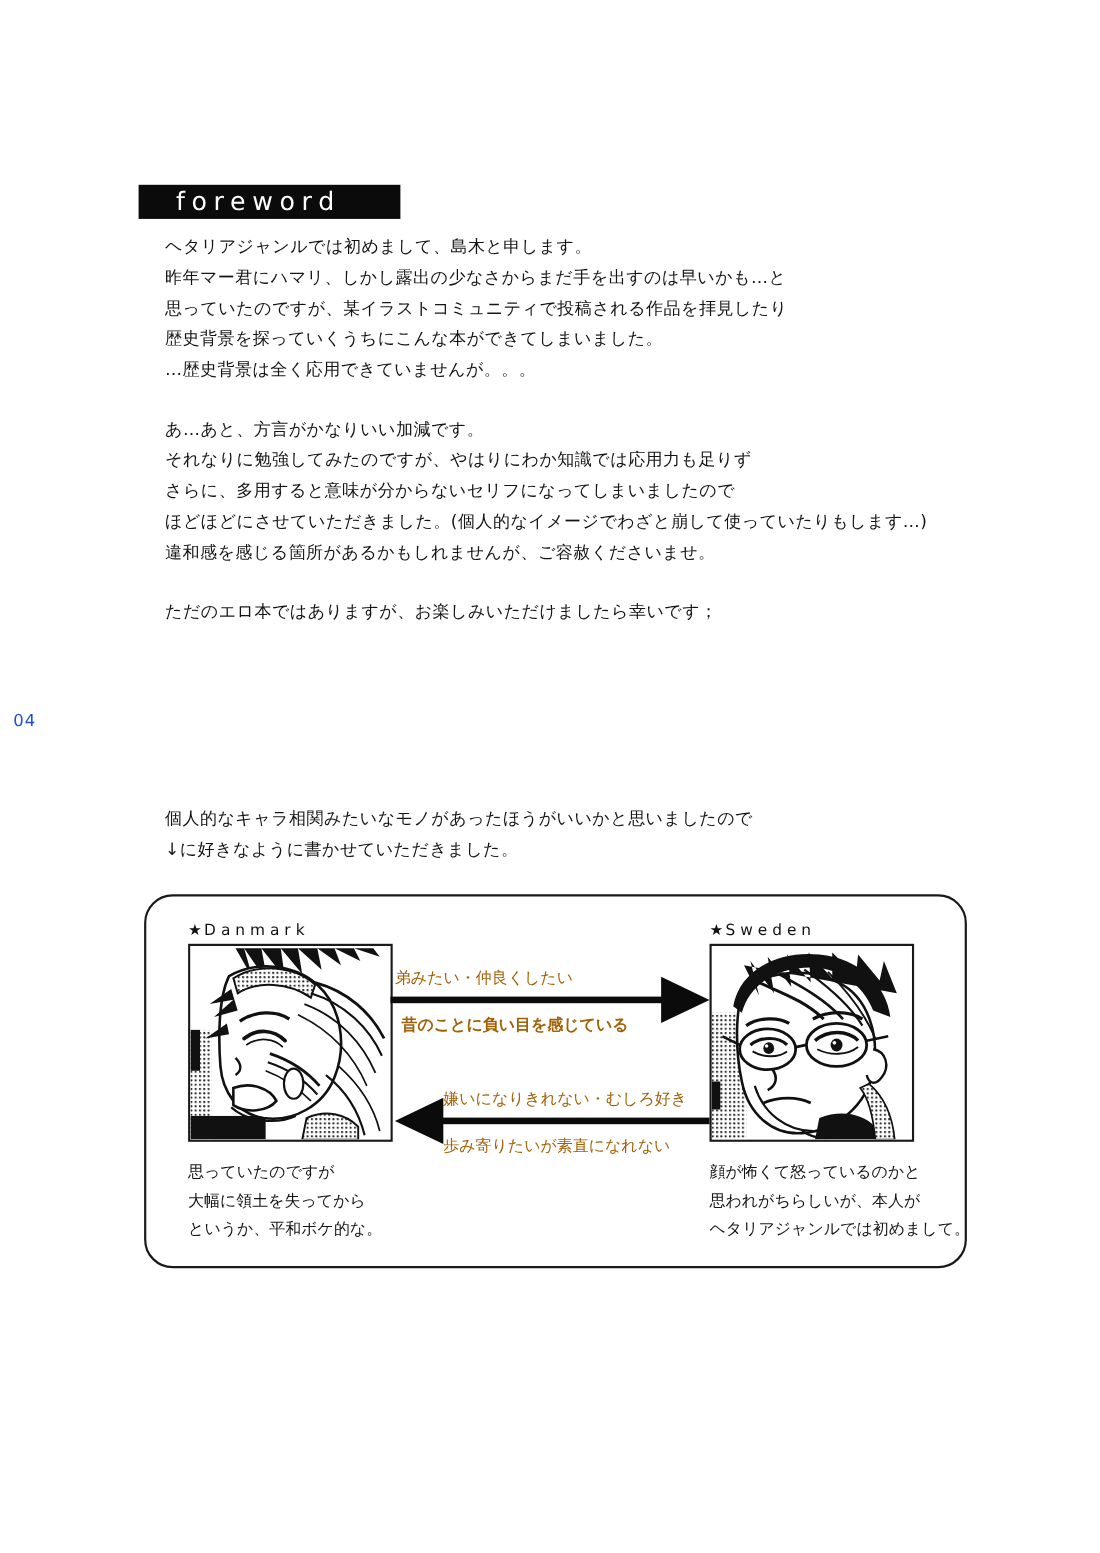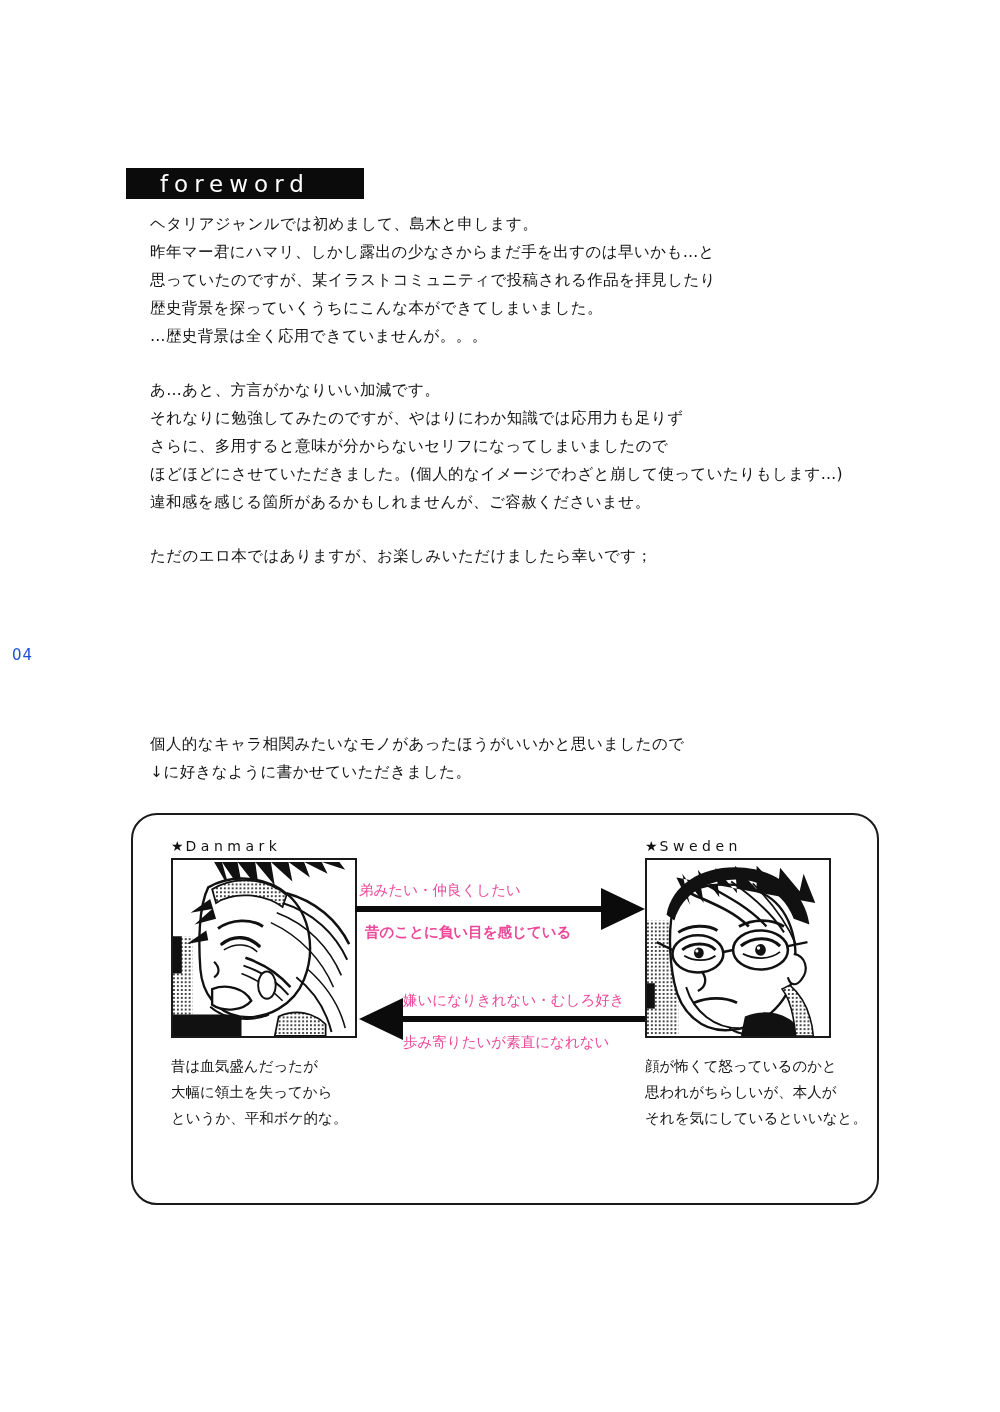--- a/index.html
+++ b/index.html
@@ -93,7 +93,7 @@
     left: 131px;
     top: 813px;
     width: 748px;
-    height: 392px;
+    height: 340px;
     border: 2px solid #1a1a1a;
     border-radius: 26px;
     box-sizing: border-box;

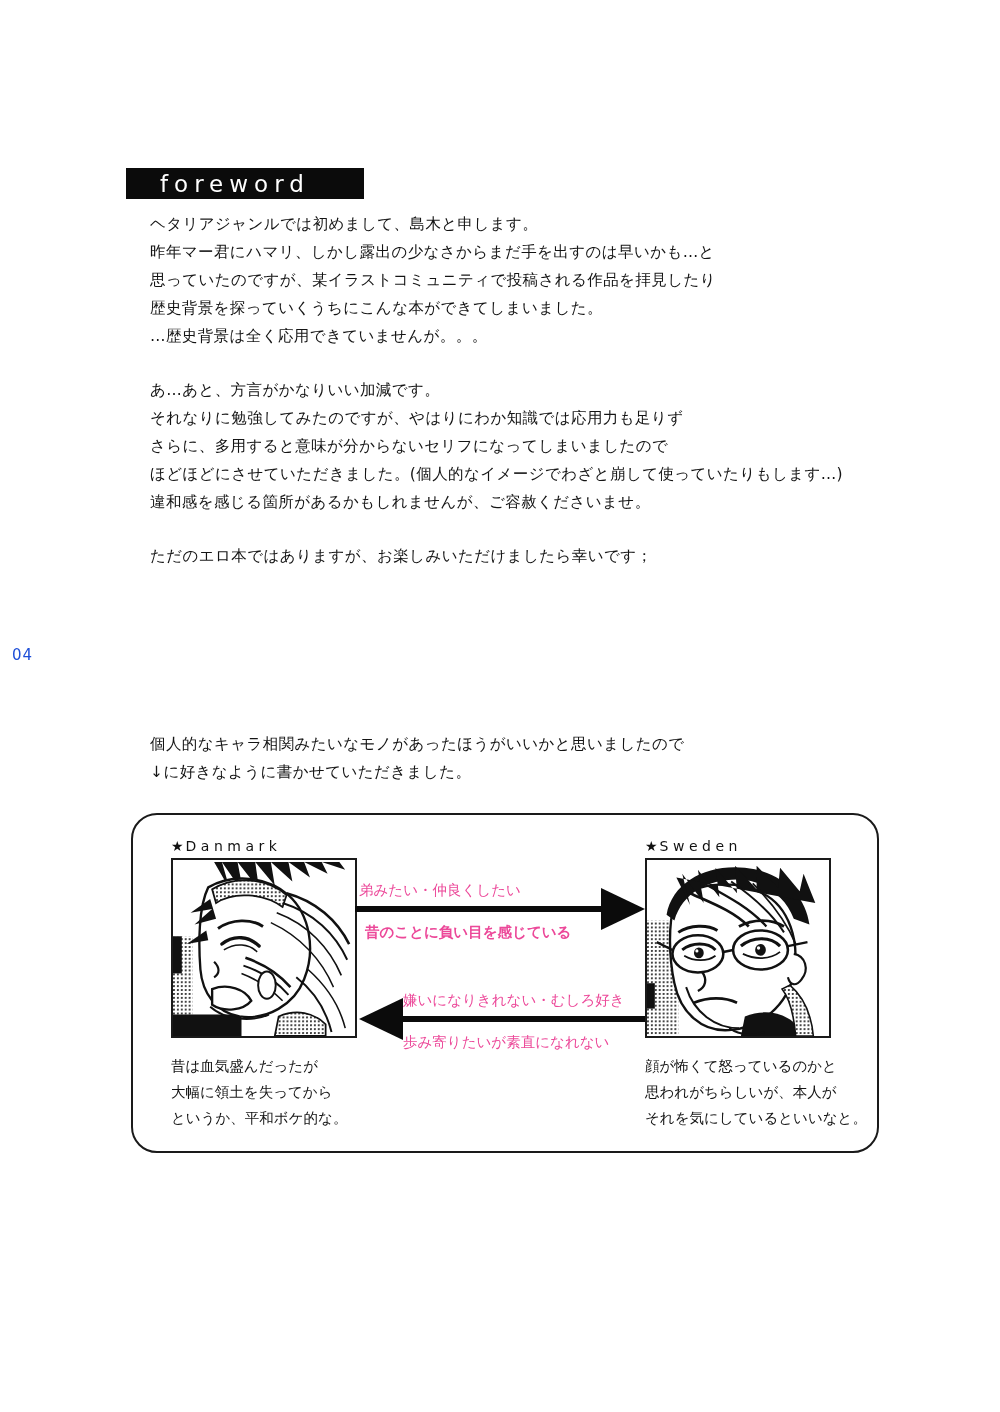--- a/index.html
+++ b/index.html
@@ -172,7 +172,7 @@
     position: absolute;
     font-size: 14.5px;
     line-height: 1;
-    color: #ec4899;
+    color: #a16207;
     white-space: nowrap;
   }
   .arrow-group.top .arrow-label.above    { left: 4px;  top: 20px; }

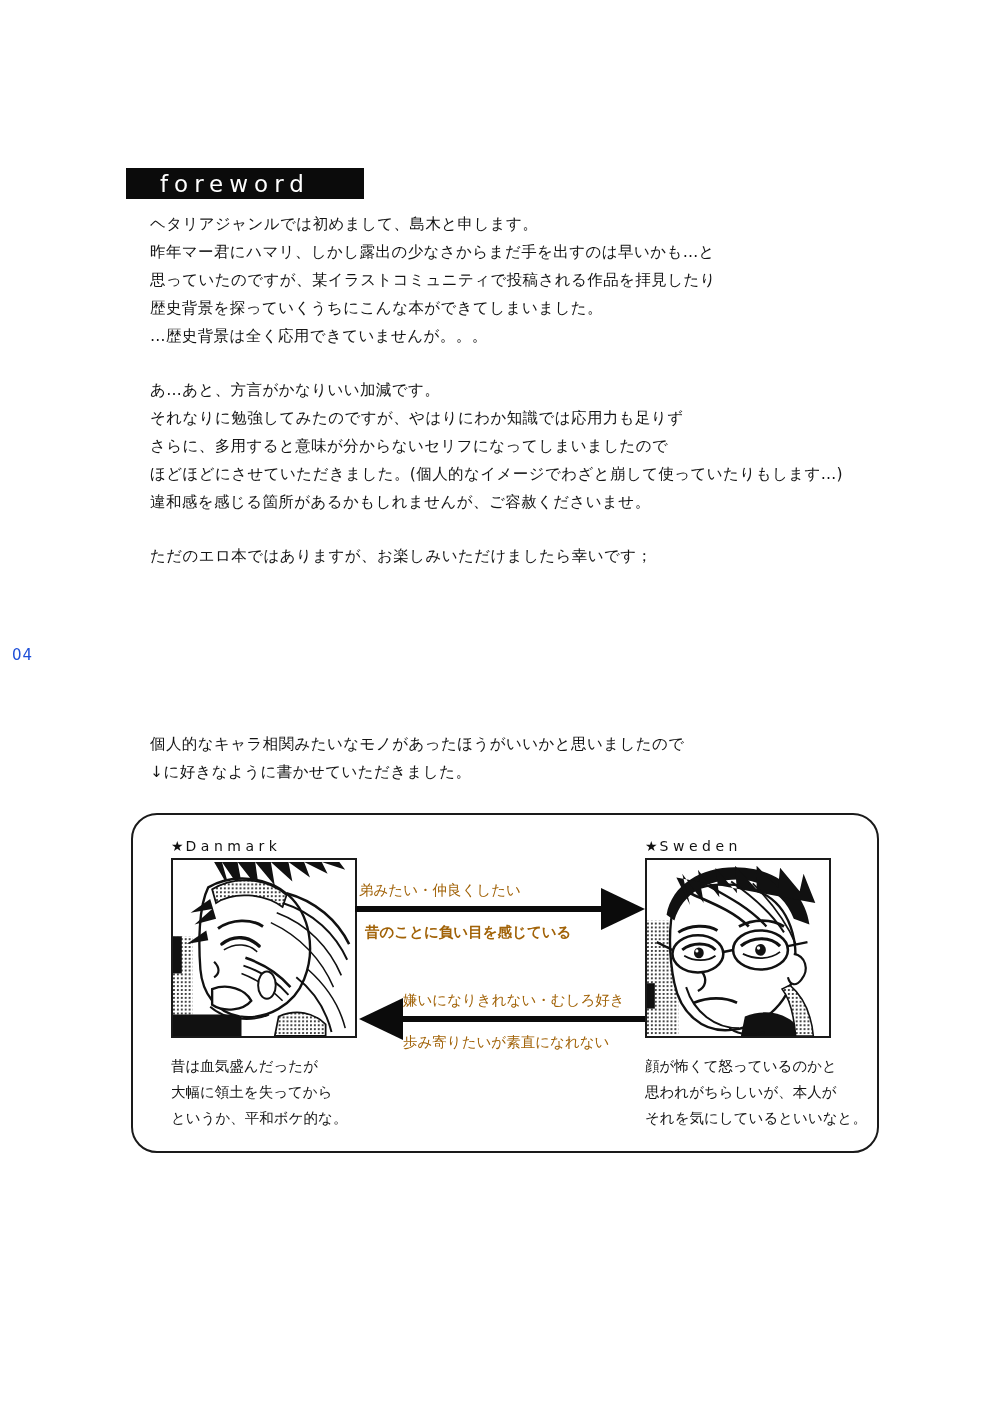--- a/index.html
+++ b/index.html
@@ -354,7 +354,7 @@
     </div>
 
     <div class="char-caption left">
-      <div>昔は血気盛んだったが</div>
+      <div>思っていたのですが</div>
       <div>大幅に領土を失ってから</div>
       <div>というか、平和ボケ的な。</div>
     </div>

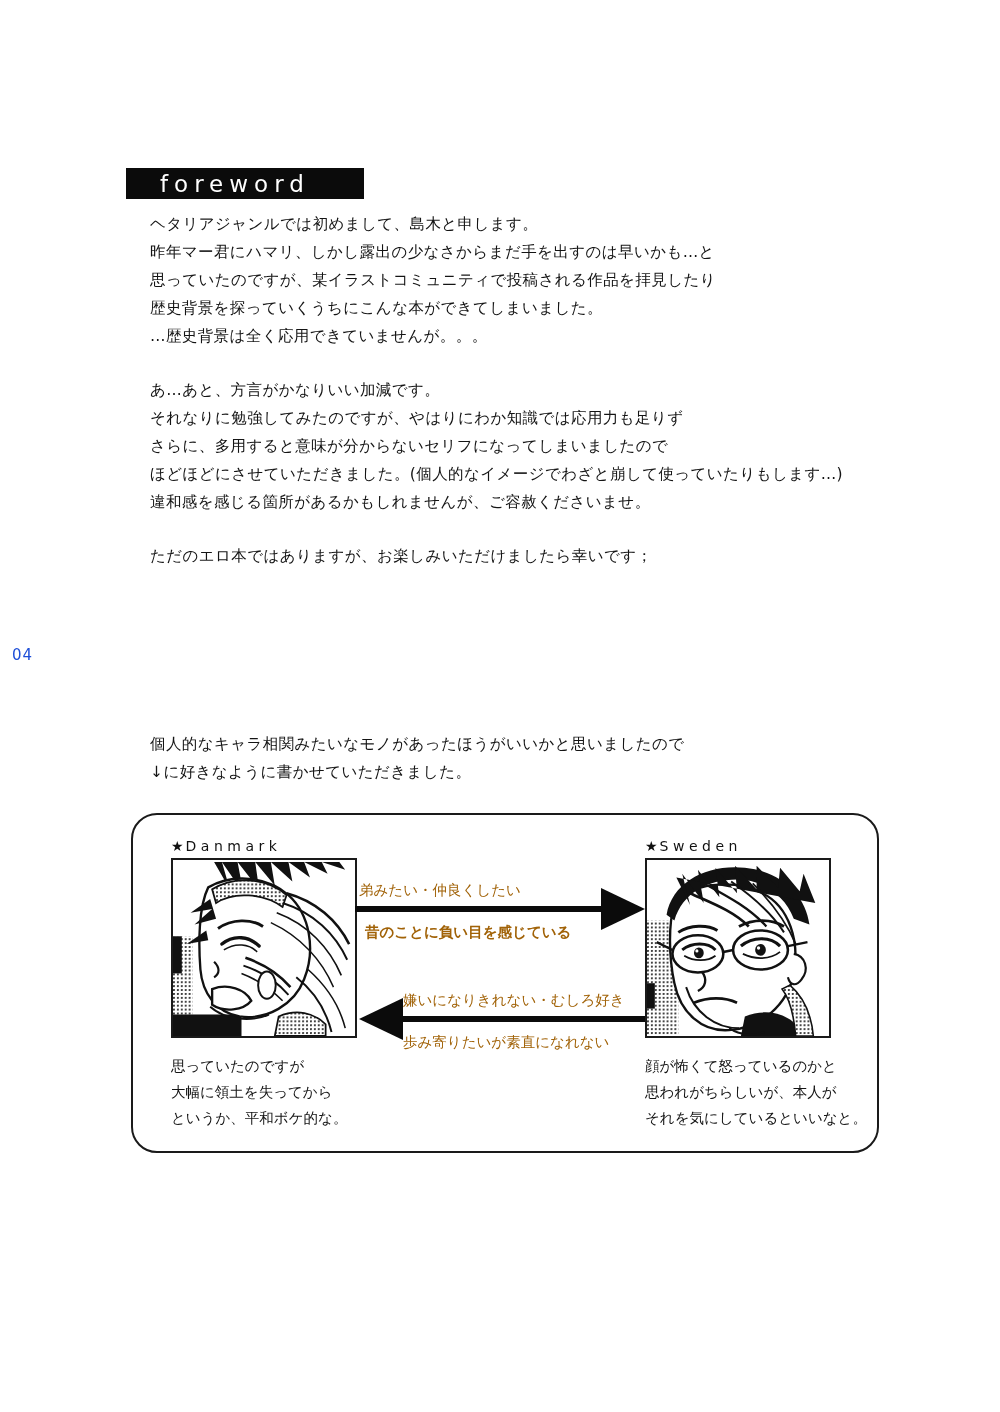--- a/index.html
+++ b/index.html
@@ -362,7 +362,7 @@
     <div class="char-caption right">
       <div>顔が怖くて怒っているのかと</div>
       <div>思われがちらしいが、本人が</div>
-      <div>それを気にしているといいなと。</div>
+      <div>ヘタリアジャンルでは初めまして。</div>
     </div>
 
   </div>

